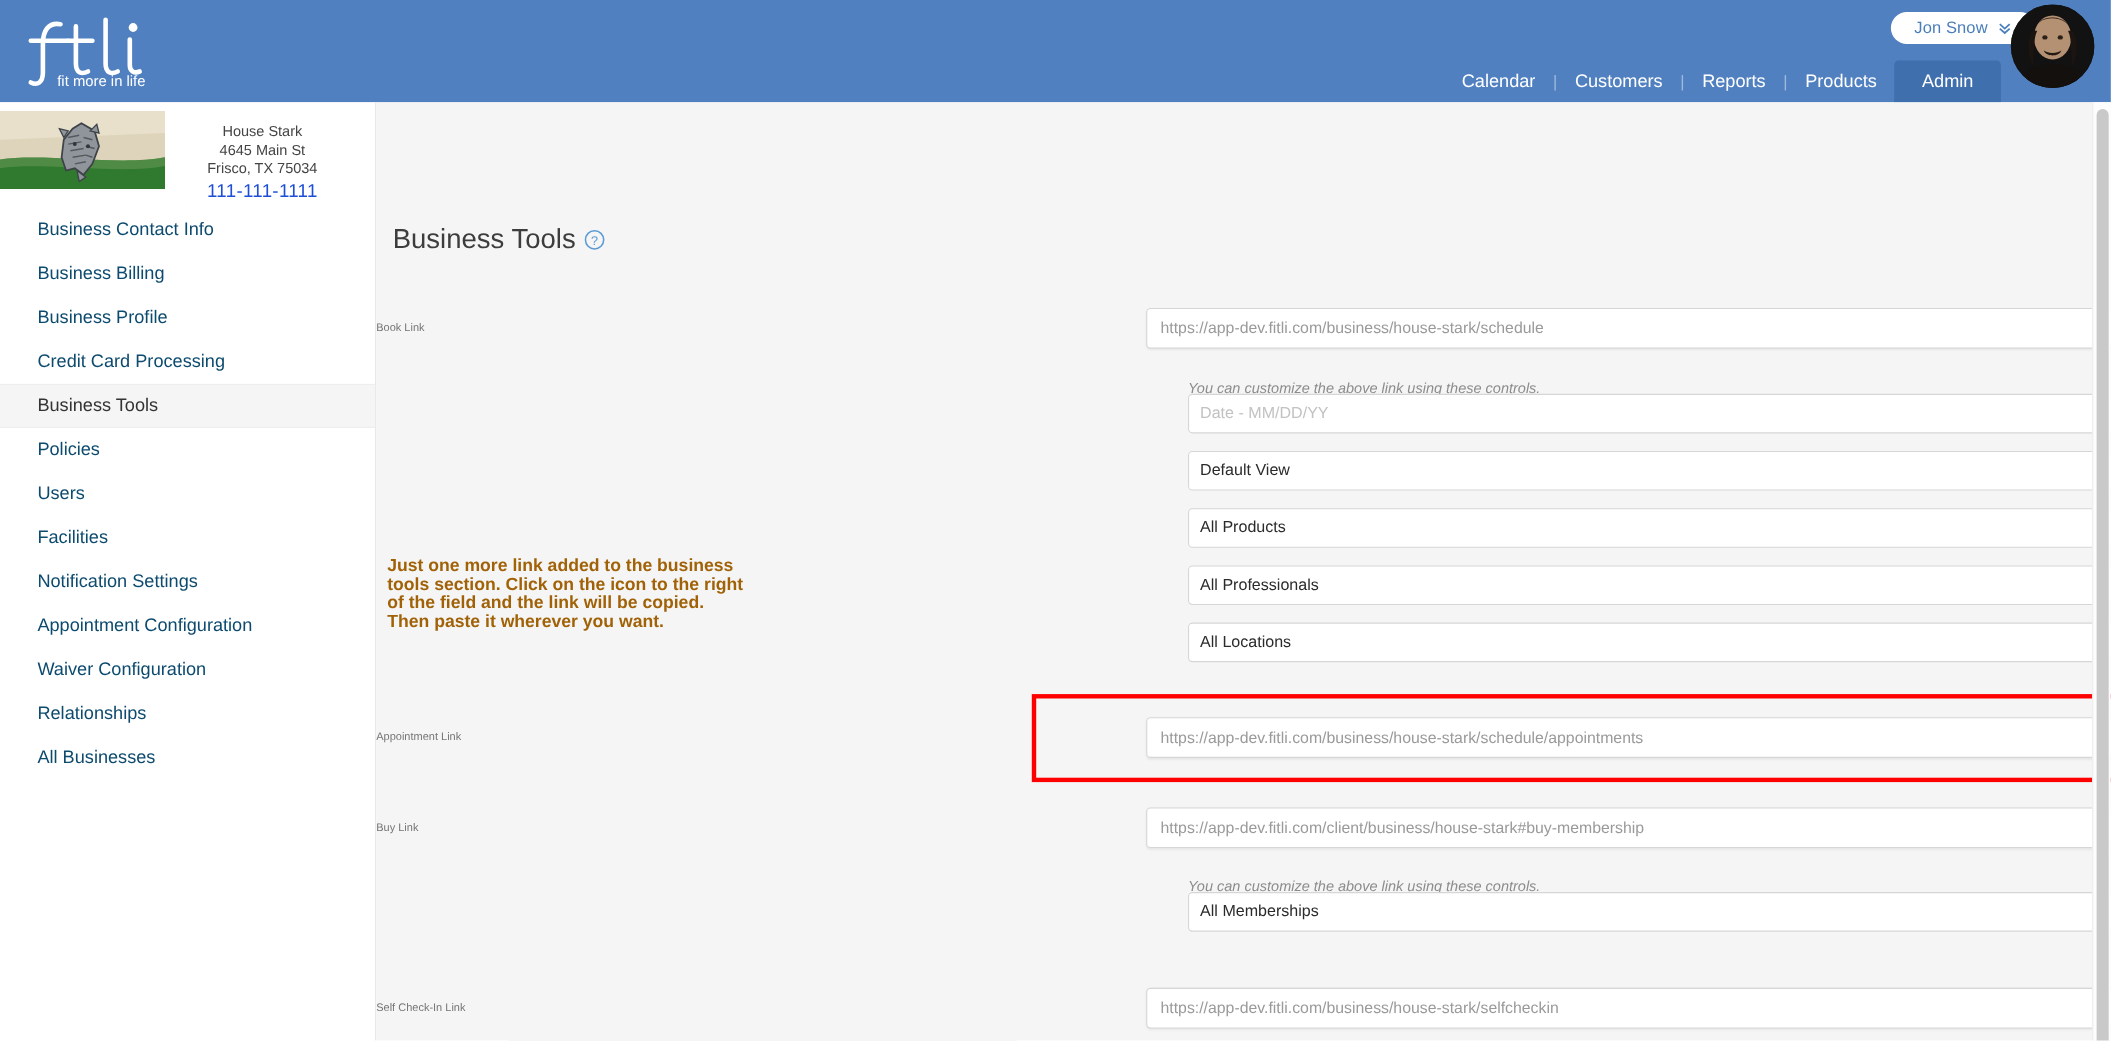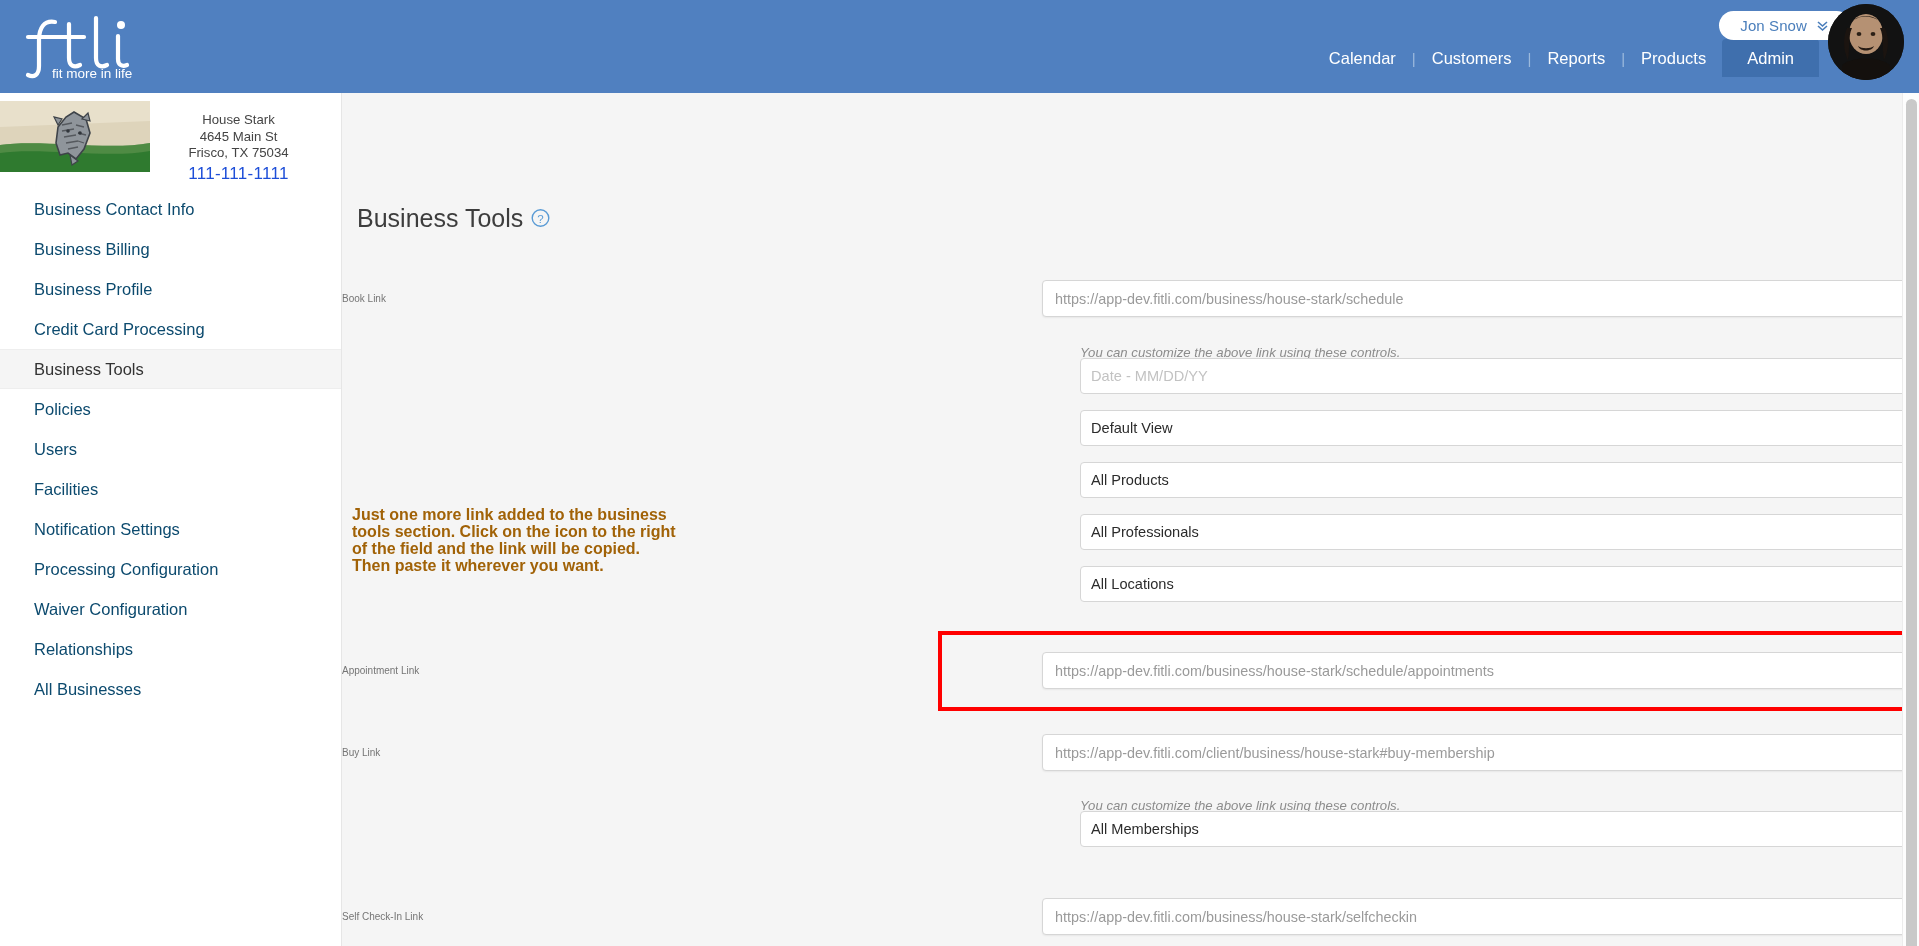--- a/index.html
+++ b/index.html
@@ -63,7 +63,7 @@
   .mainnav {
     position: absolute;
     right: 100px;
-    bottom: 16px;
+    bottom: 0;
     height: 38px;
     display: flex;
     align-items: stretch;

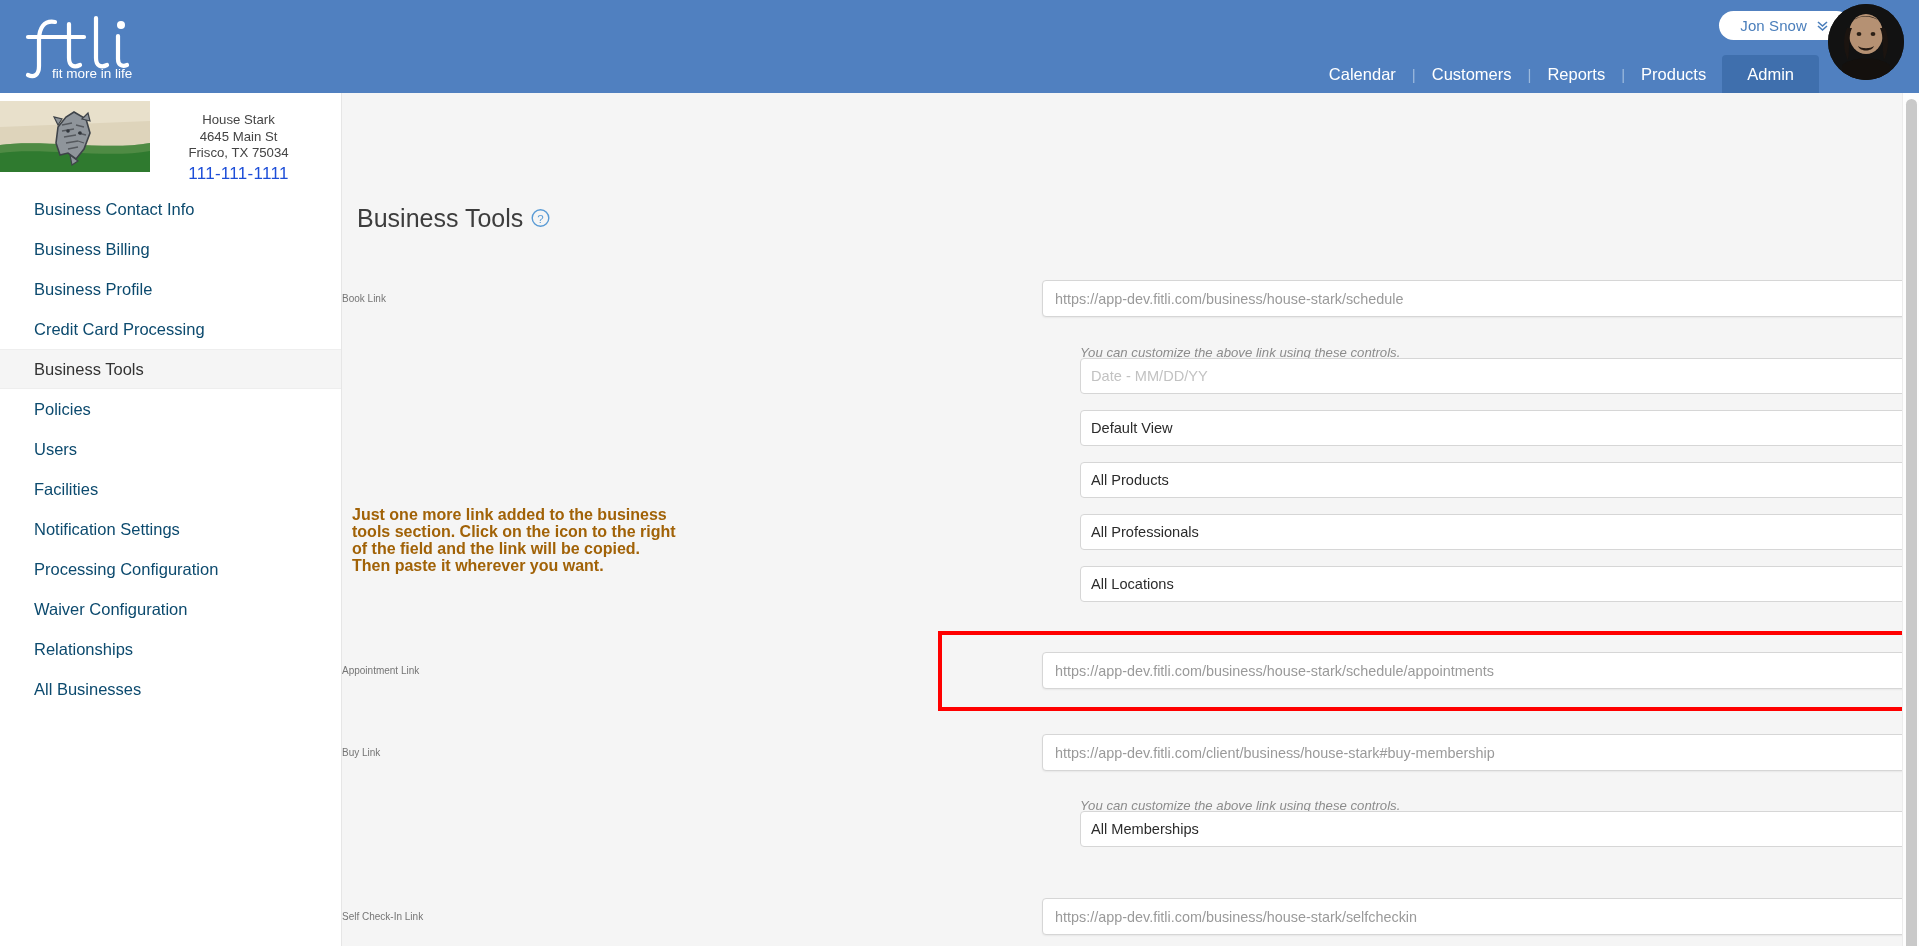--- a/index.html
+++ b/index.html
@@ -378,7 +378,7 @@
       <a class="side-item">Users</a>
       <a class="side-item">Facilities</a>
       <a class="side-item">Notification Settings</a>
-      <a class="side-item">Processing Configuration</a>
+      <a class="side-item">Appointment Configuration</a>
       <a class="side-item">Waiver Configuration</a>
       <a class="side-item">Relationships</a>
       <a class="side-item">All Businesses</a>

